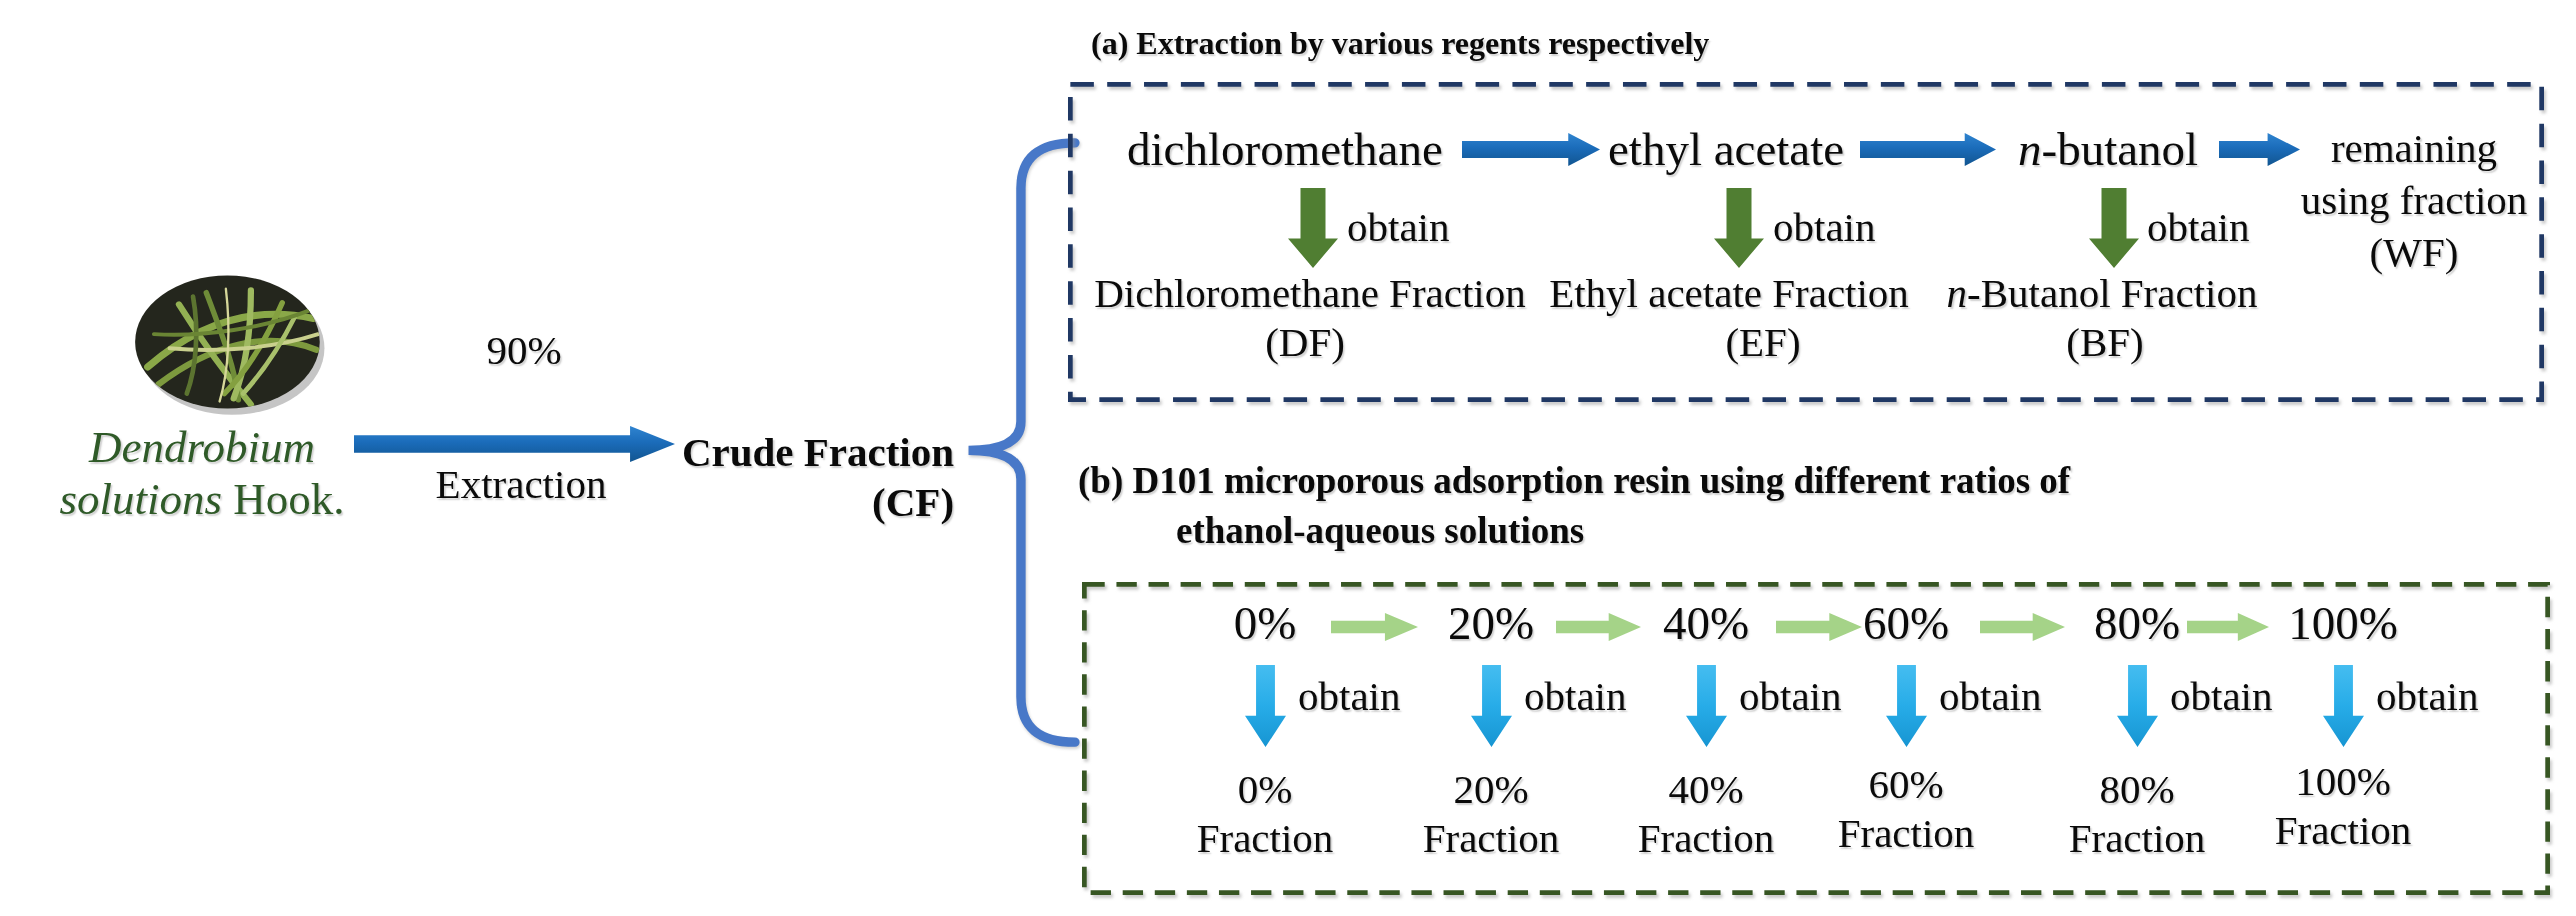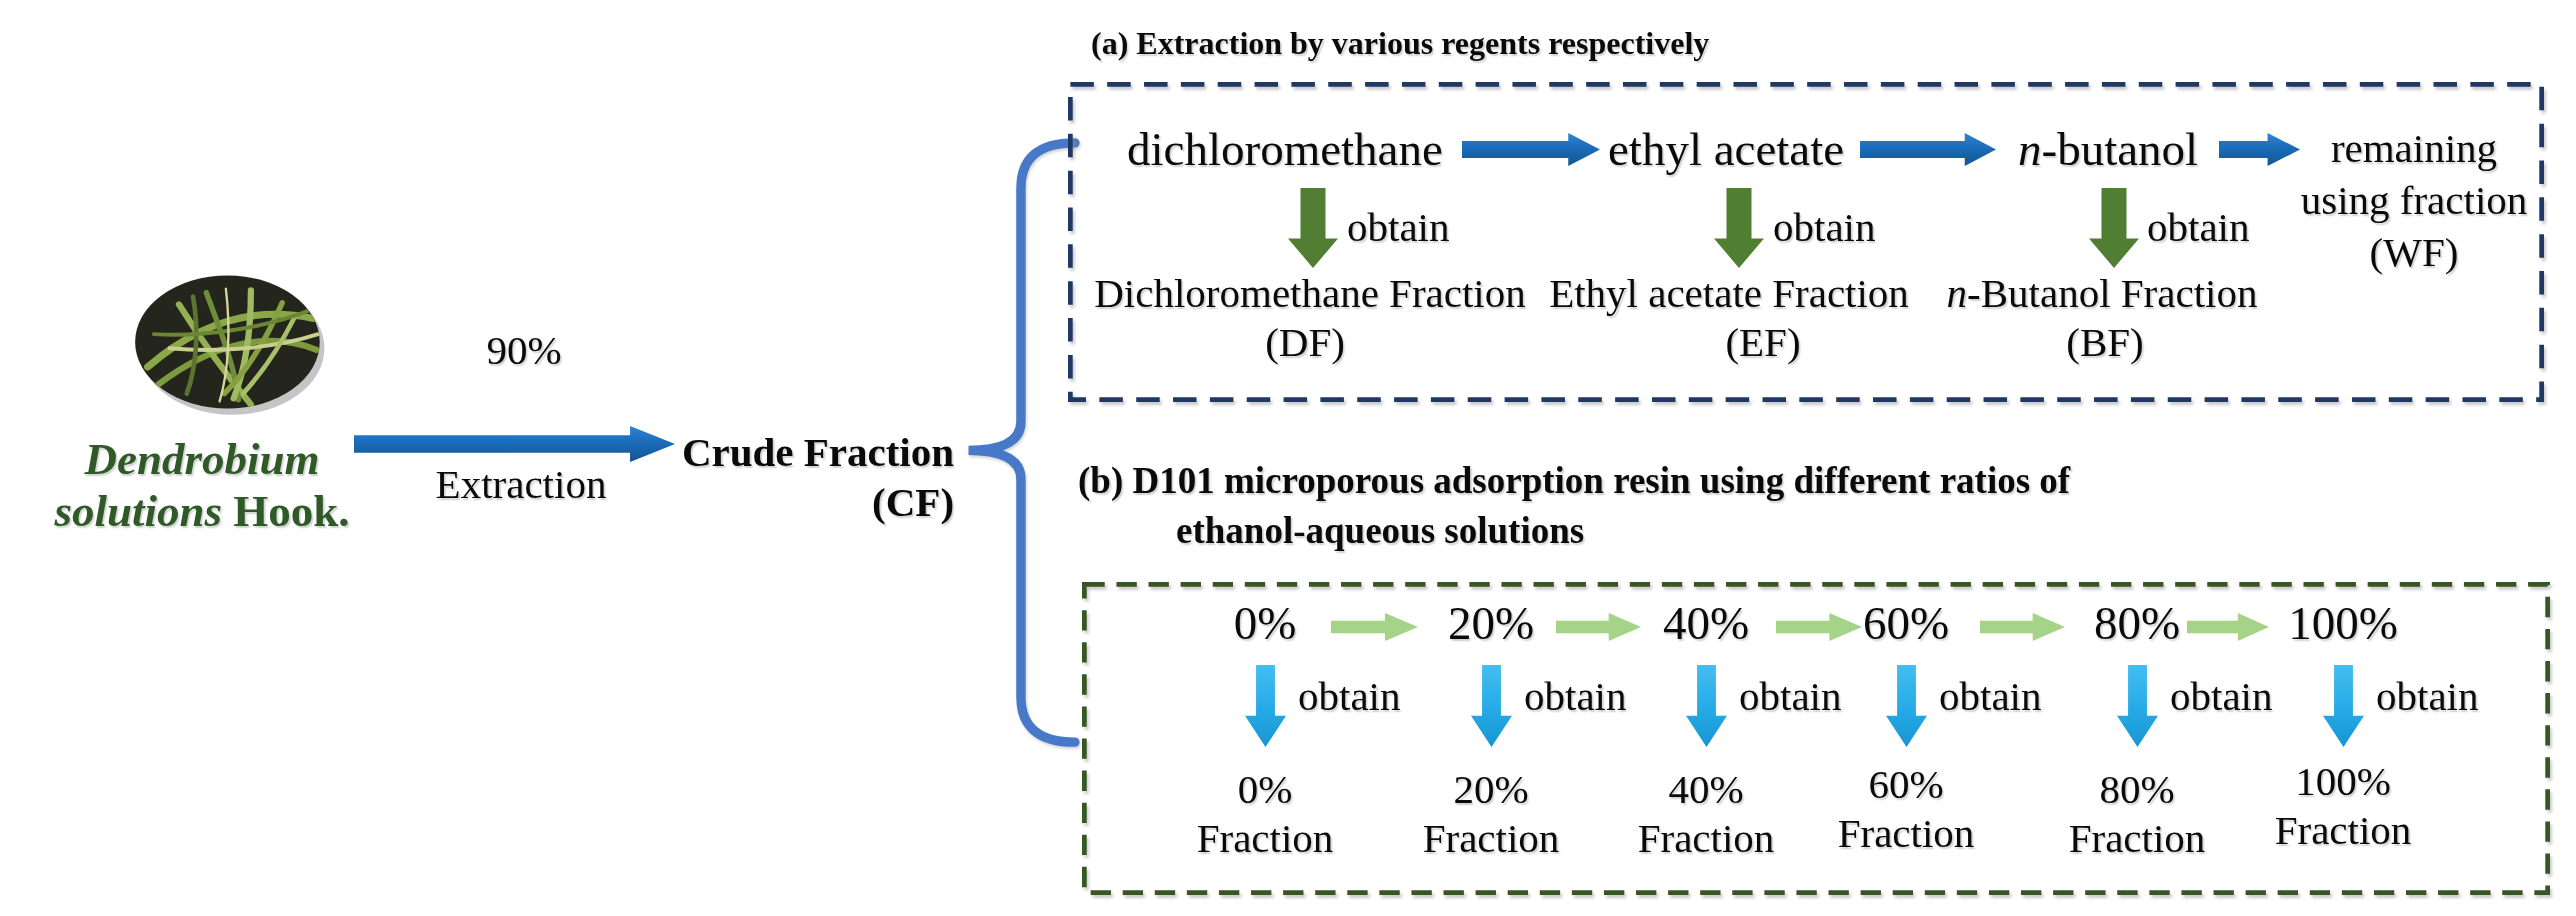--- a/index.html
+++ b/index.html
@@ -13,7 +13,7 @@
   .body52{font-size:41px;line-height:45px;}
   .title-a{font-size:32px;line-height:47px;font-weight:700;}
   .title-b{font-size:37px;line-height:44px;font-weight:700;}
-  .green-name{color:#2f5a28;font-weight:700;font-size:45px;line-height:52px;font-style:italic;margin-top:12px;}
+  .green-name{color:#2f5a28;font-weight:400;font-size:45px;line-height:52px;font-style:italic;}
   .green-name .upright{font-style:normal;}
   .cfblock{font-weight:700;font-size:41px;line-height:50px;text-align:right;}
   .arrow{position:absolute;filter:drop-shadow(1.6px 2.4px 1.6px rgba(140,140,140,0.55));}

